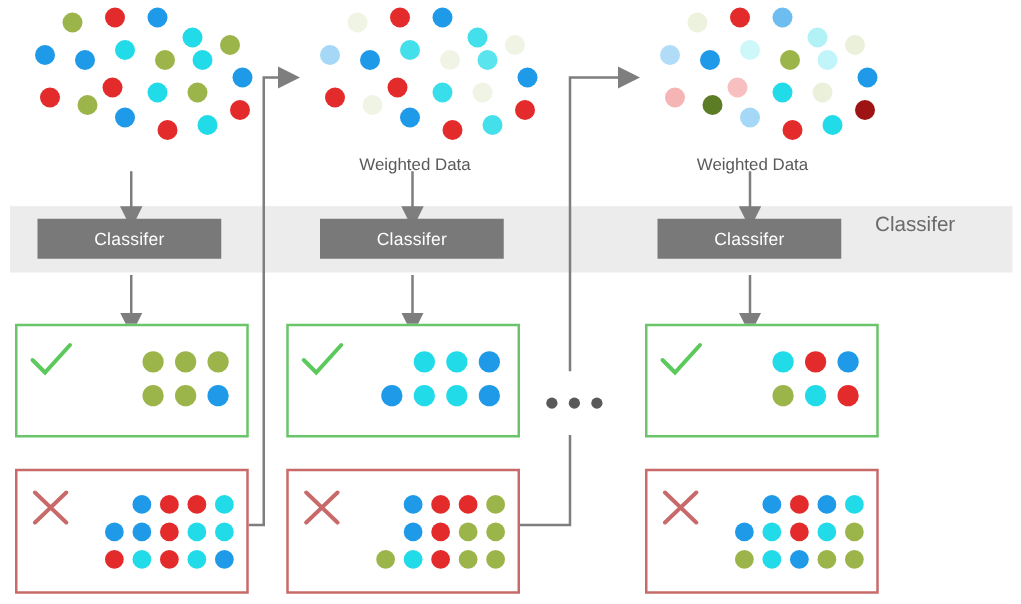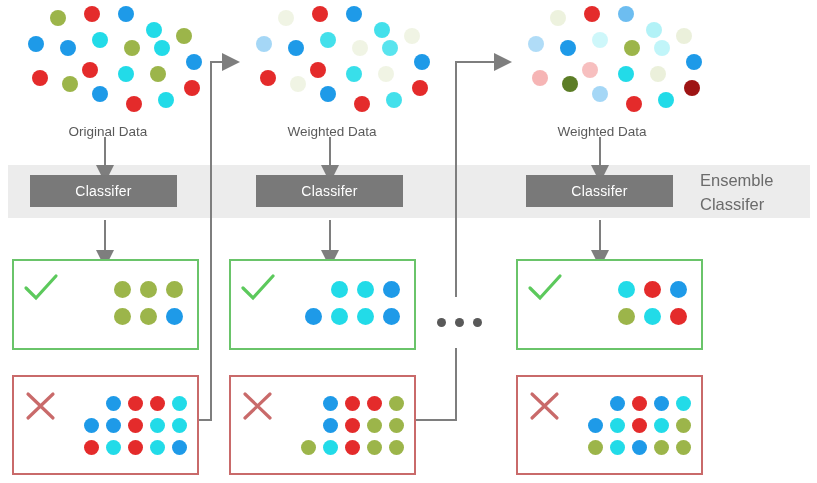--- a/index.html
+++ b/index.html
@@ -118,7 +118,6 @@
       <div class="dot" style="left: 118px; top: 92px; width: 16px; height: 16px; background: rgb(228, 43, 43); opacity: 1;"></div>
       <div class="dot" style="left: 150px; top: 88px; width: 16px; height: 16px; background: rgb(34, 219, 232); opacity: 1;"></div>
     </div>
-  <div class="data-label" style="left:28px;top:124px;width:160px;">Original Data</div>
   <div class="clf-box" style="left:30px;top:175px;width:147px;">
     <span>Classifer</span>
   </div>

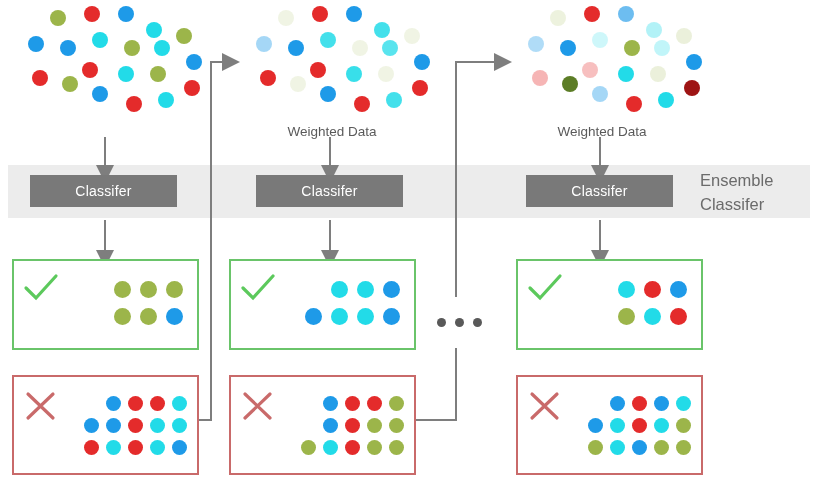--- a/index.html
+++ b/index.html
@@ -60,7 +60,6 @@
 
   <div class="ensemble-band"></div>
   <div class="ensemble-label">
-    <div>Ensemble</div>
     <div>Classifer</div>
   </div>
 

